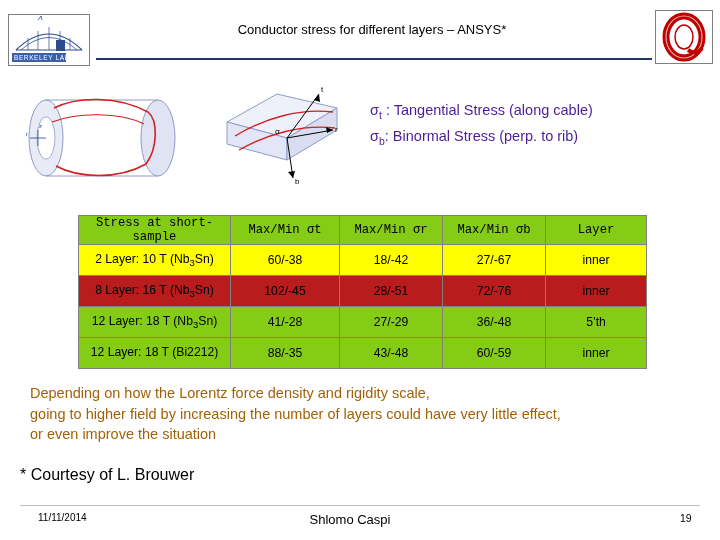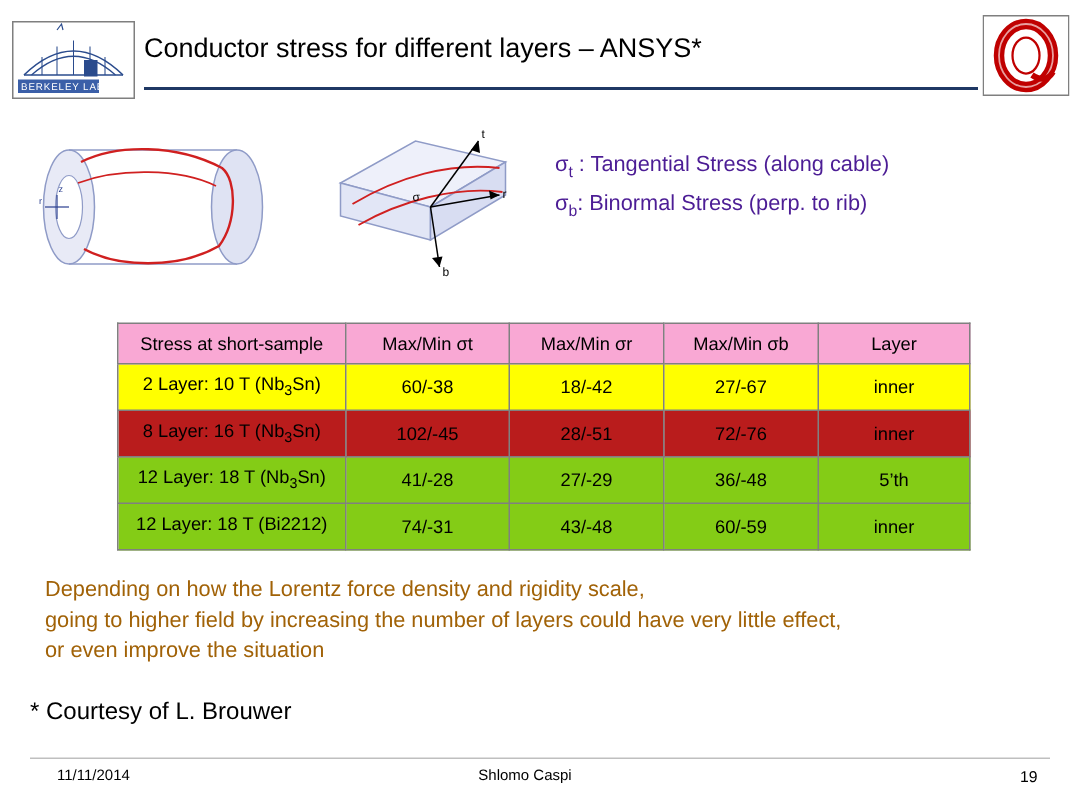--- a/index.html
+++ b/index.html
@@ -39,8 +39,8 @@
     left: 96px;
     top: 22px;
     width: 552px;
-    font-size: 18px;
-    text-align: left;
+    font-size: 13px;
+    text-align: center;
     color: #000;
     white-space: nowrap;
   }

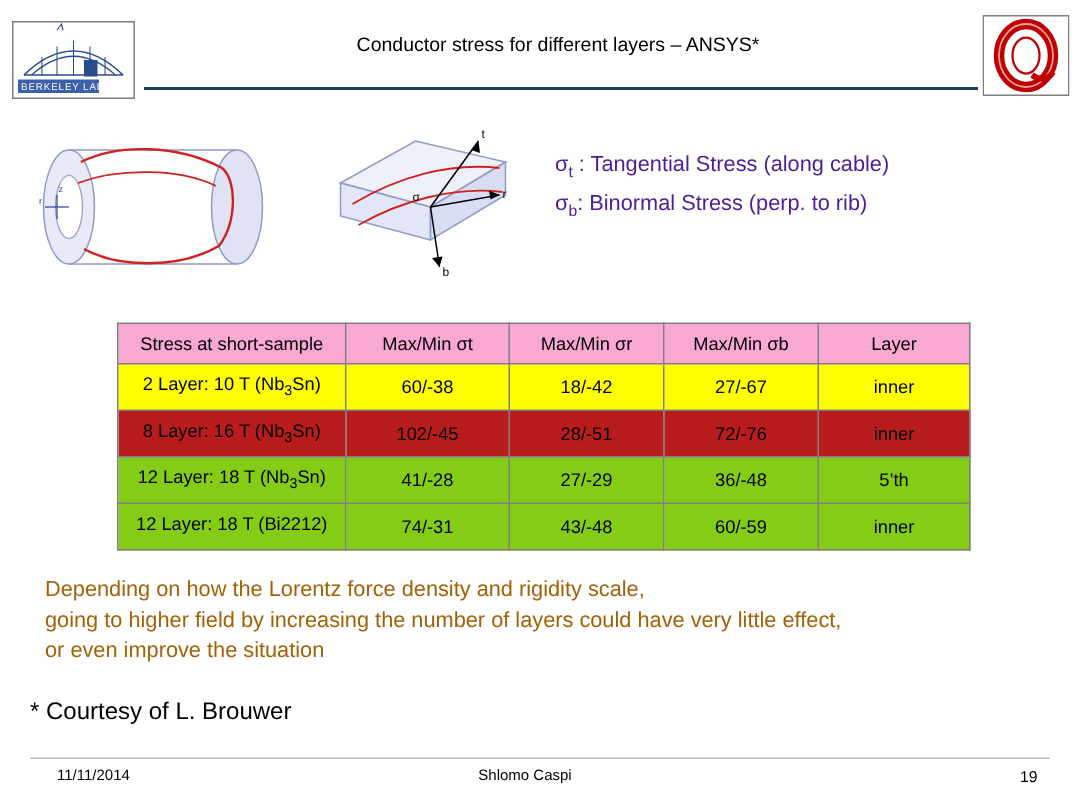--- a/index.html
+++ b/index.html
@@ -101,9 +101,10 @@
     height: 30px;
   }
   .tbl thead td {
-    background: #f9a8d4;
+    background: #84cc16;
     height: 26px;
     font-size: 12.2px;
+    font-family: Liberation Mono, monospace;
   }
   .col-stress   { width: 151px; }
   .col-st       { width: 108px; }

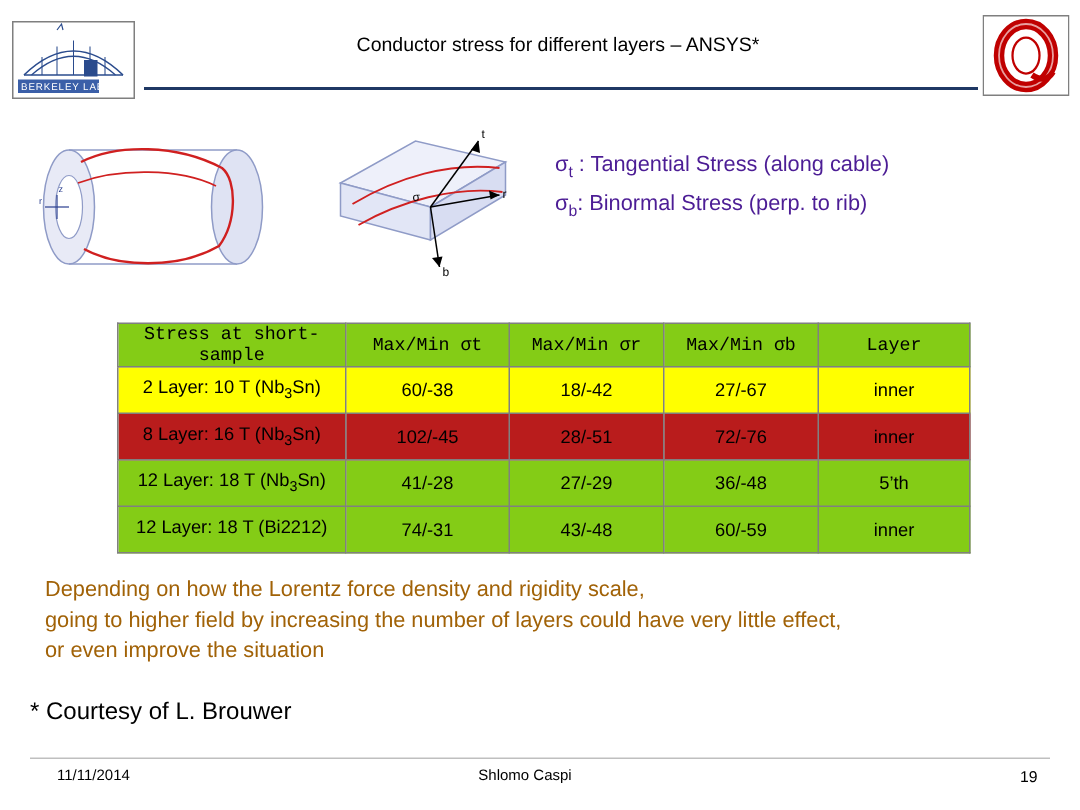--- a/index.html
+++ b/index.html
@@ -293,7 +293,7 @@
     </tr>
     <tr class="row-peach">
       <td><span>12 Layer: 18 T (Bi2212)</span><span class="sub"></span><span></span></td>
-      <td>74/-31</td>
+      <td>88/-35</td>
       <td>43/-48</td>
       <td>60/-59</td>
       <td>inner</td>

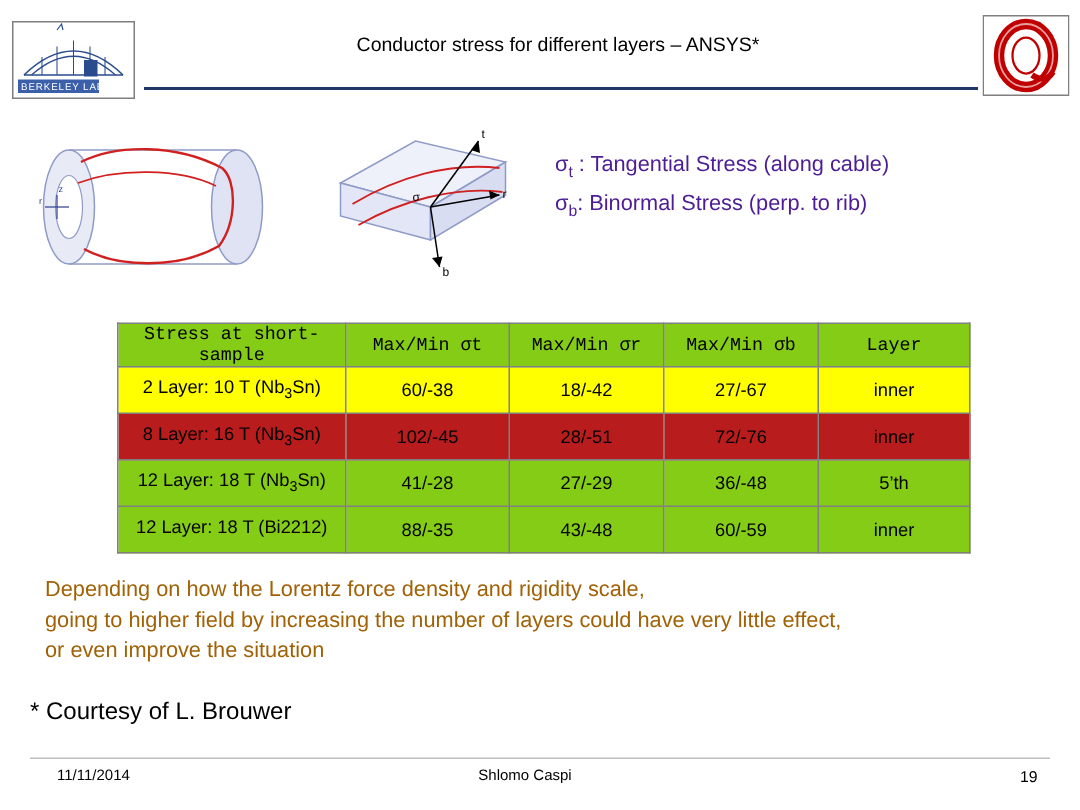--- a/index.html
+++ b/index.html
@@ -161,7 +161,7 @@
     top: 512px;
     width: 700px;
     text-align: center;
-    font-size: 10px;
+    font-size: 13px;
     color: #000;
   }
   .footer-page {

